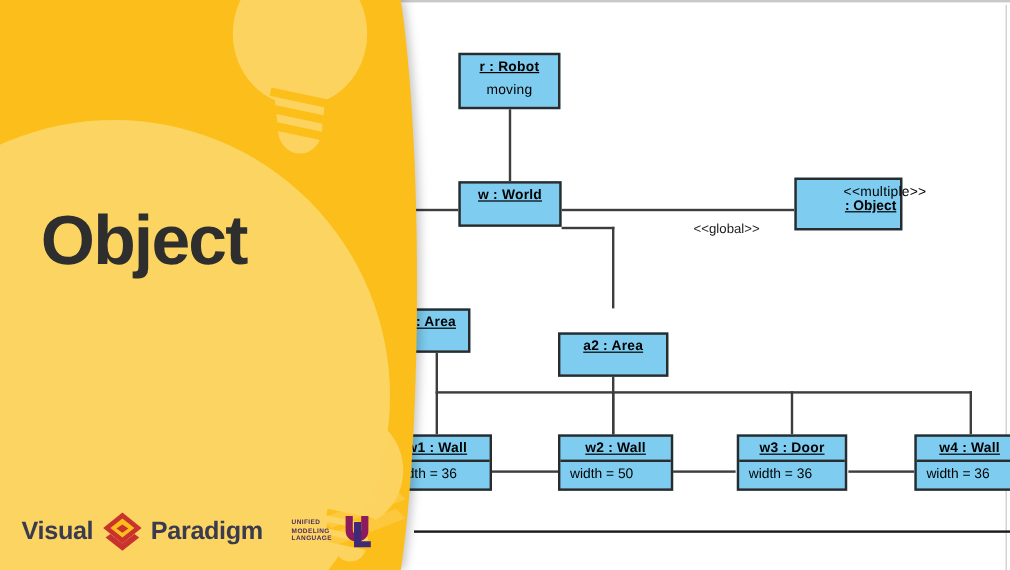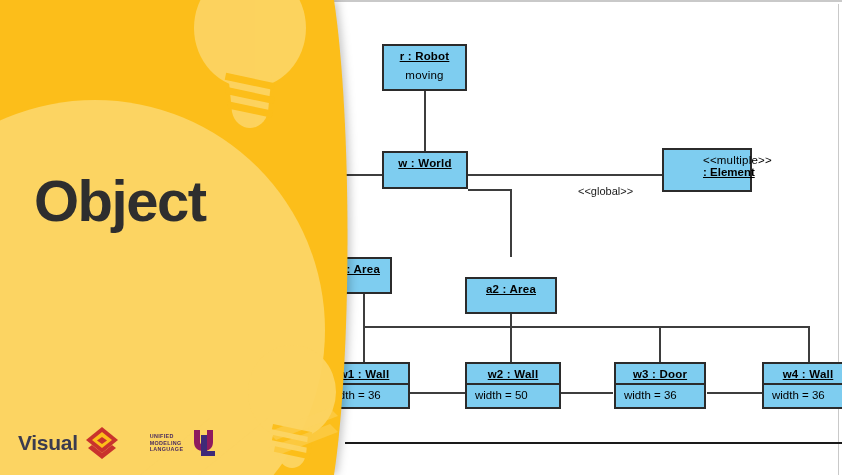--- a/index.html
+++ b/index.html
@@ -220,7 +220,7 @@
 
     <div class="obj-box" style="left:662px; top:146px; width:90px; height:44px;padding-left:37px;">
       <div class="obj-title plain">&lt;&lt;multiple&gt;&gt;</div>
-      <div class="obj-sub">: Element</div>
+      <div class="obj-sub">: Object</div>
     </div>
 
     <div class="obj-box" style="left:318px; top:255px; width:74px; height:37px;">

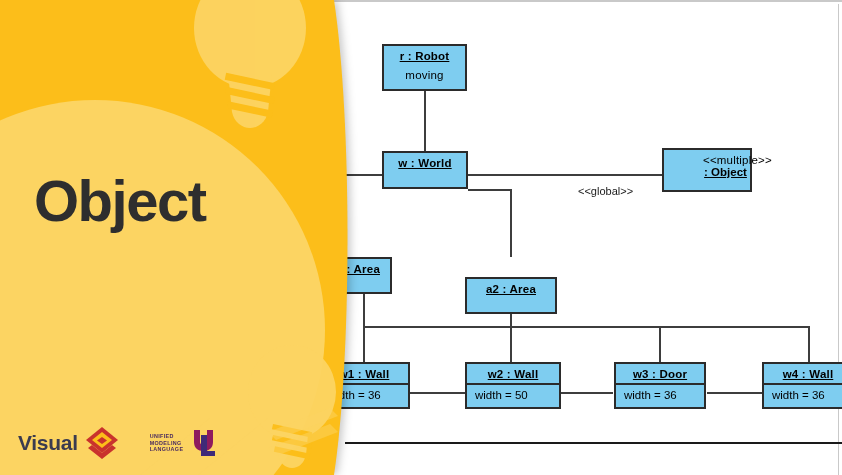--- a/index.html
+++ b/index.html
@@ -304,6 +304,7 @@
           <path d="M3,22 L17,33 L31,22 L27,19 L17,27 L7,19 Z" fill="#c9322d"></path>
         </svg>
       </span>
+      <span class="vp-word">Paradigm</span>
 
       <span id="uml-block">
         <span id="uml-words">

